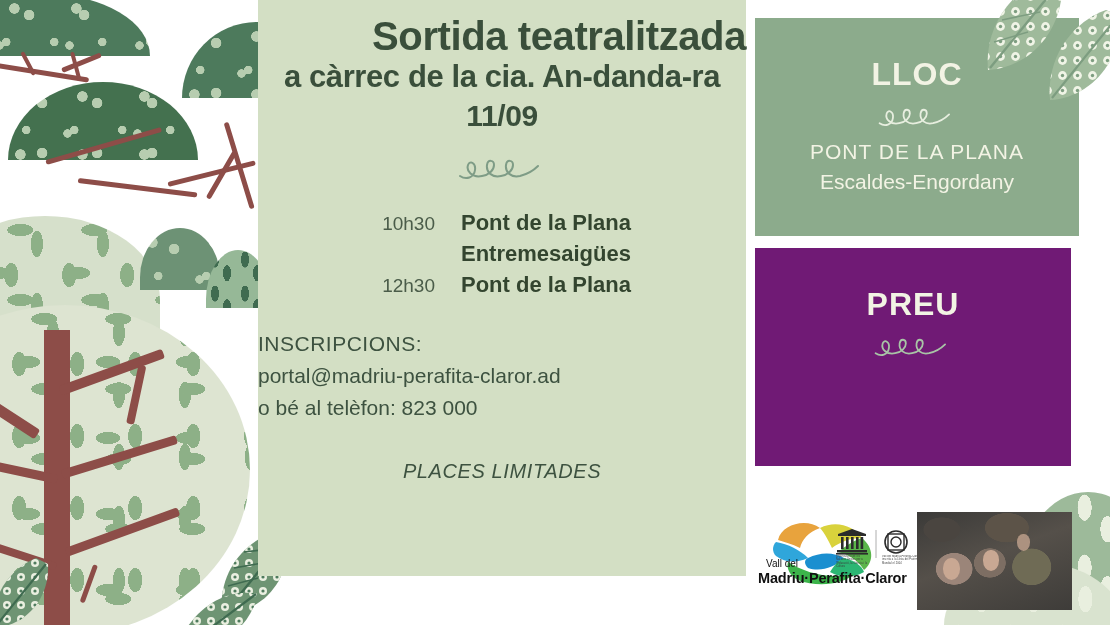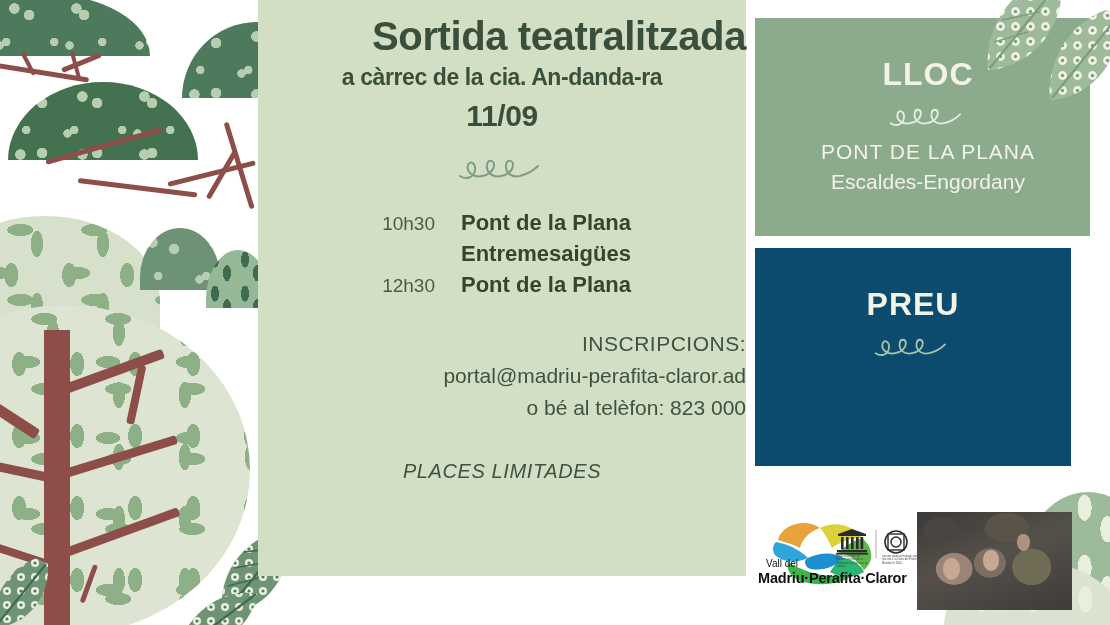--- a/index.html
+++ b/index.html
@@ -53,7 +53,7 @@
     color:#3a4f3b;text-align:center;font-weight:bold;letter-spacing:-0.4px;
   }
   #poster-title{font-size:40px;line-height:40px;margin-top:16px;text-align:right;}
-  #poster-subtitle{font-size:23px;line-height:30px;margin-top:6px;}
+  #poster-subtitle{font-size:31px;line-height:30px;margin-top:6px;}
   #poster-date{font-size:30px;line-height:36px;margin-top:6px;}
 
   .squiggle{display:block;margin:0 auto;}

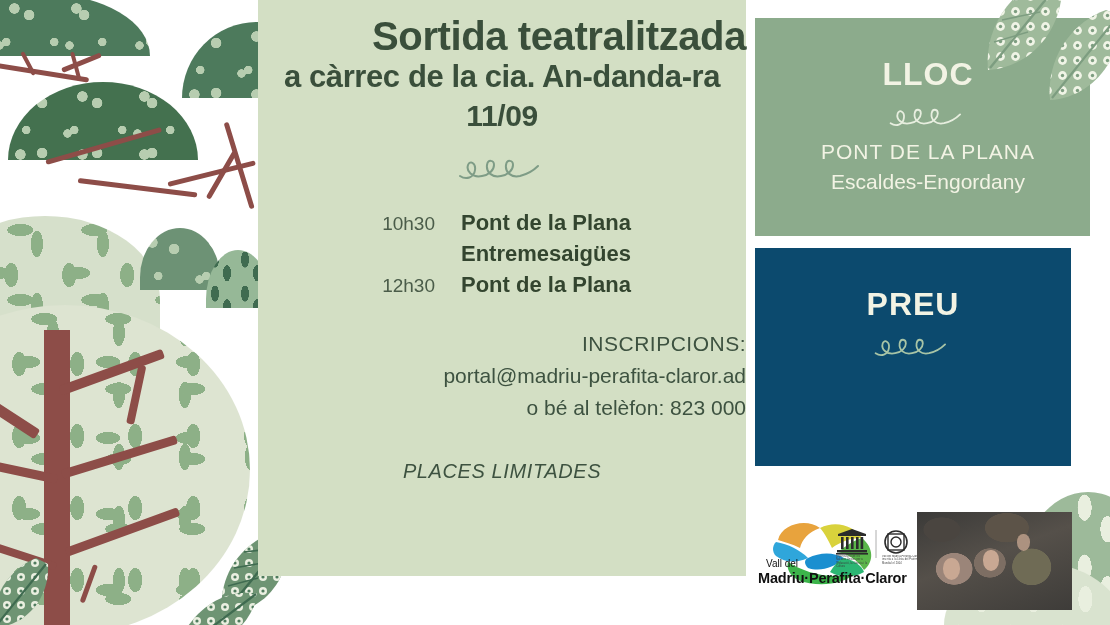--- a/index.html
+++ b/index.html
@@ -71,7 +71,7 @@
 
   
   .panel{position:absolute;z-index:7;text-align:center;color:#f2f3e4;overflow:hidden;}
-  #panel-lloc{left:755px;top:18px;width:324px;height:218px;background:#8cab8c;padding-left:11px;}
+  #panel-lloc{left:755px;top:18px;width:324px;height:218px;background:#8cab8c;}
   #panel-preu{left:755px;top:248px;width:316px;height:218px;background:#4d7058;}
   .panel-title{font-size:32px;font-weight:bold;letter-spacing:1px;margin-top:38px;}
   .panel-body{margin-top:8px;}

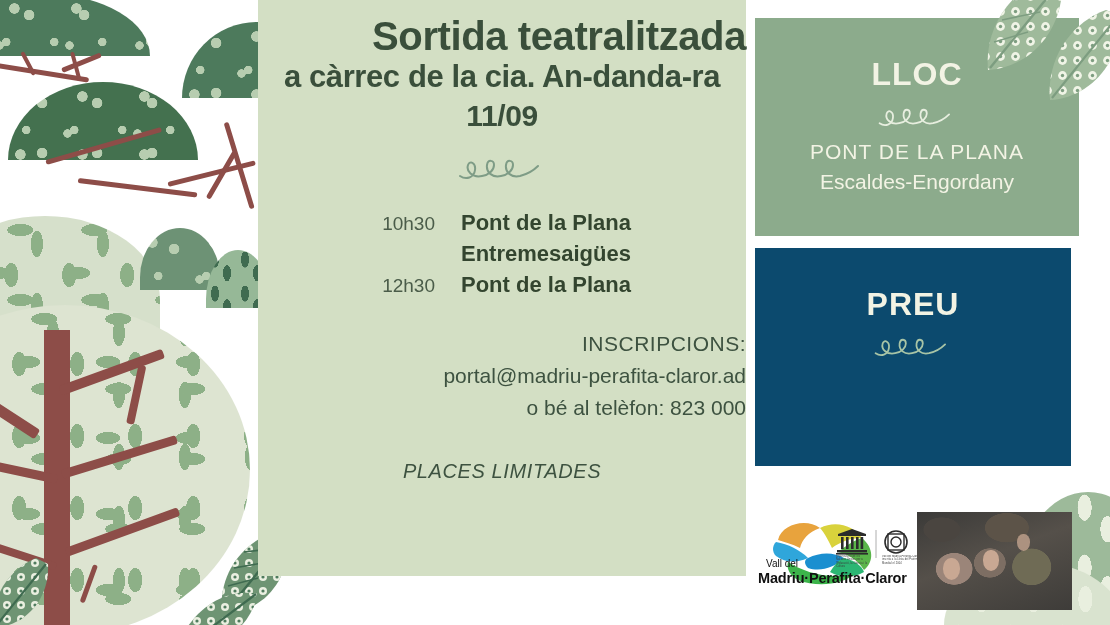--- a/index.html
+++ b/index.html
@@ -245,7 +245,7 @@
     </div>
   </div>
 
-  <div class="panel" id="panel-preu" style="background: #0c4a6e;">
+  <div class="panel" id="panel-preu" style="background: #701a75;">
     <div class="panel-title">PREU</div>
     <svg class="squiggle" style="margin-top:12px;width:82px;height:24px;" viewBox="0 0 92 26">
       <path d="M4 20 C10 24 18 22 19 14 C20 7 14 4 12 9 C10 15 16 22 26 20

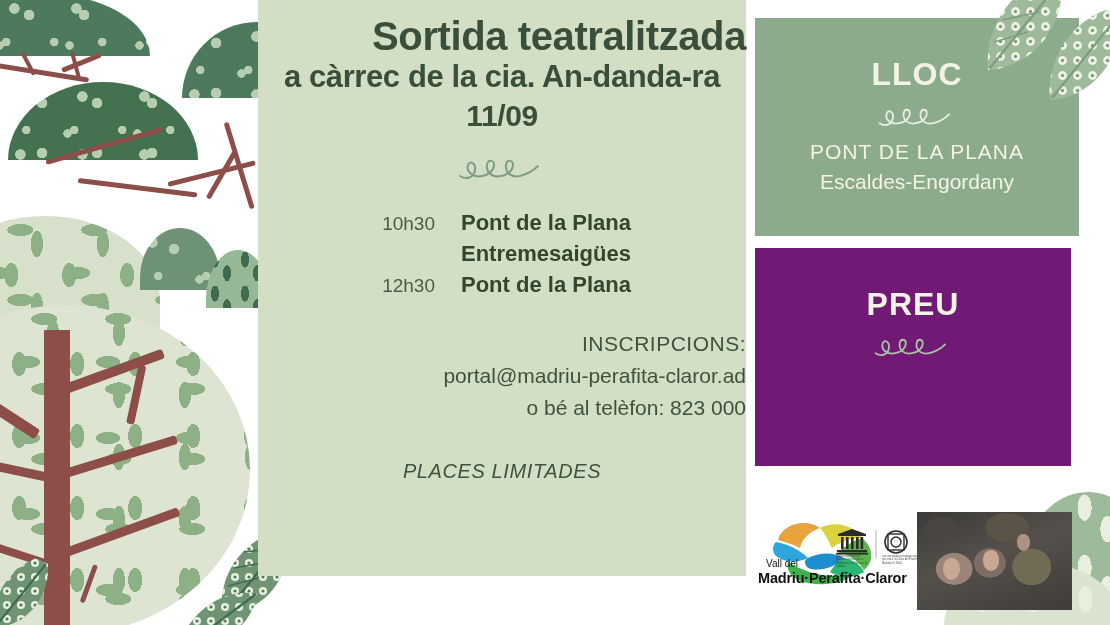--- a/index.html
+++ b/index.html
@@ -64,7 +64,7 @@
   .sched-place{font-size:22px;font-weight:600;color:#33452f;}
   .sched-row.indent .sched-time{visibility:hidden;}
 
-  #inscriptions{margin-top:30px;text-align:right;color:#3d5240;}
+  #inscriptions{margin-top:30px;text-align:left;color:#3d5240;}
   .insc-line{font-size:21px;line-height:32px;font-weight:500;}
   #insc-heading{font-size:21px;letter-spacing:0.5px;}
   #limited{margin-top:36px;text-align:center;color:#3d5240;font-size:20px;letter-spacing:0.6px;font-style:italic;}

